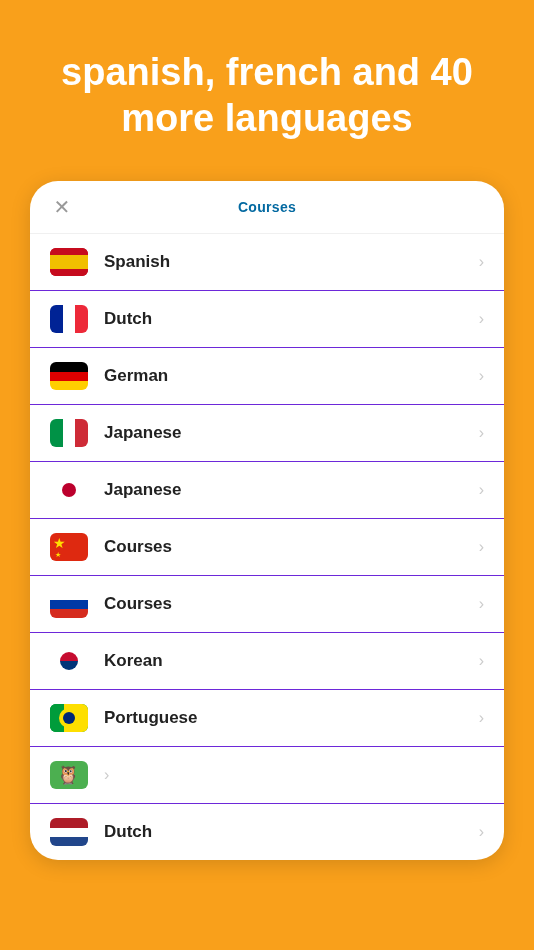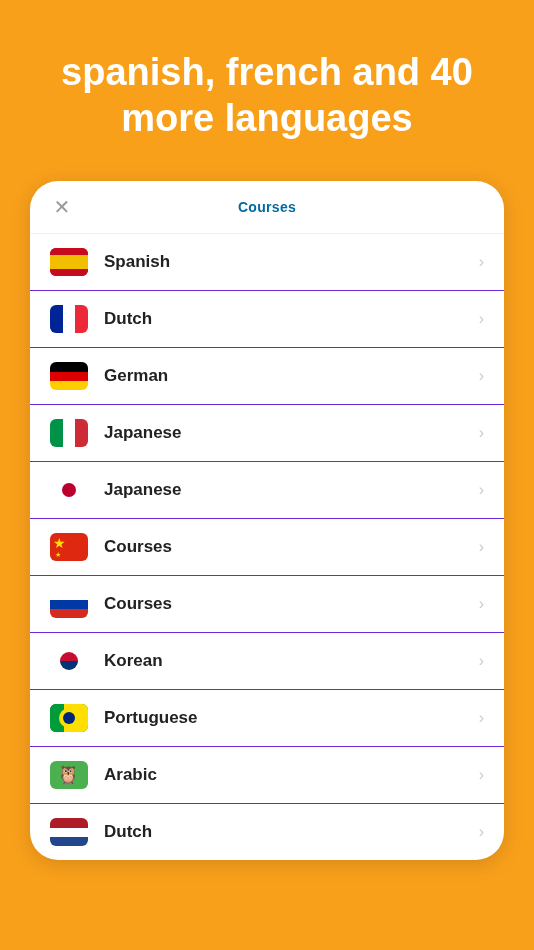--- a/index.html
+++ b/index.html
@@ -340,7 +340,6 @@
       <div class="flag flag-arabic-duo" style="width:38px;height:28px;border-radius:6px;background:#4CAF50;display:flex;align-items:center;justify-content:center;margin-right:16px;flex-shrink:0;">
         <span style="color:white;font-size:18px;">🦉</span>
       </div>
-      <span class="language-name">Arabic</span>
       <span class="chevron">›</span>
     </li>
 

